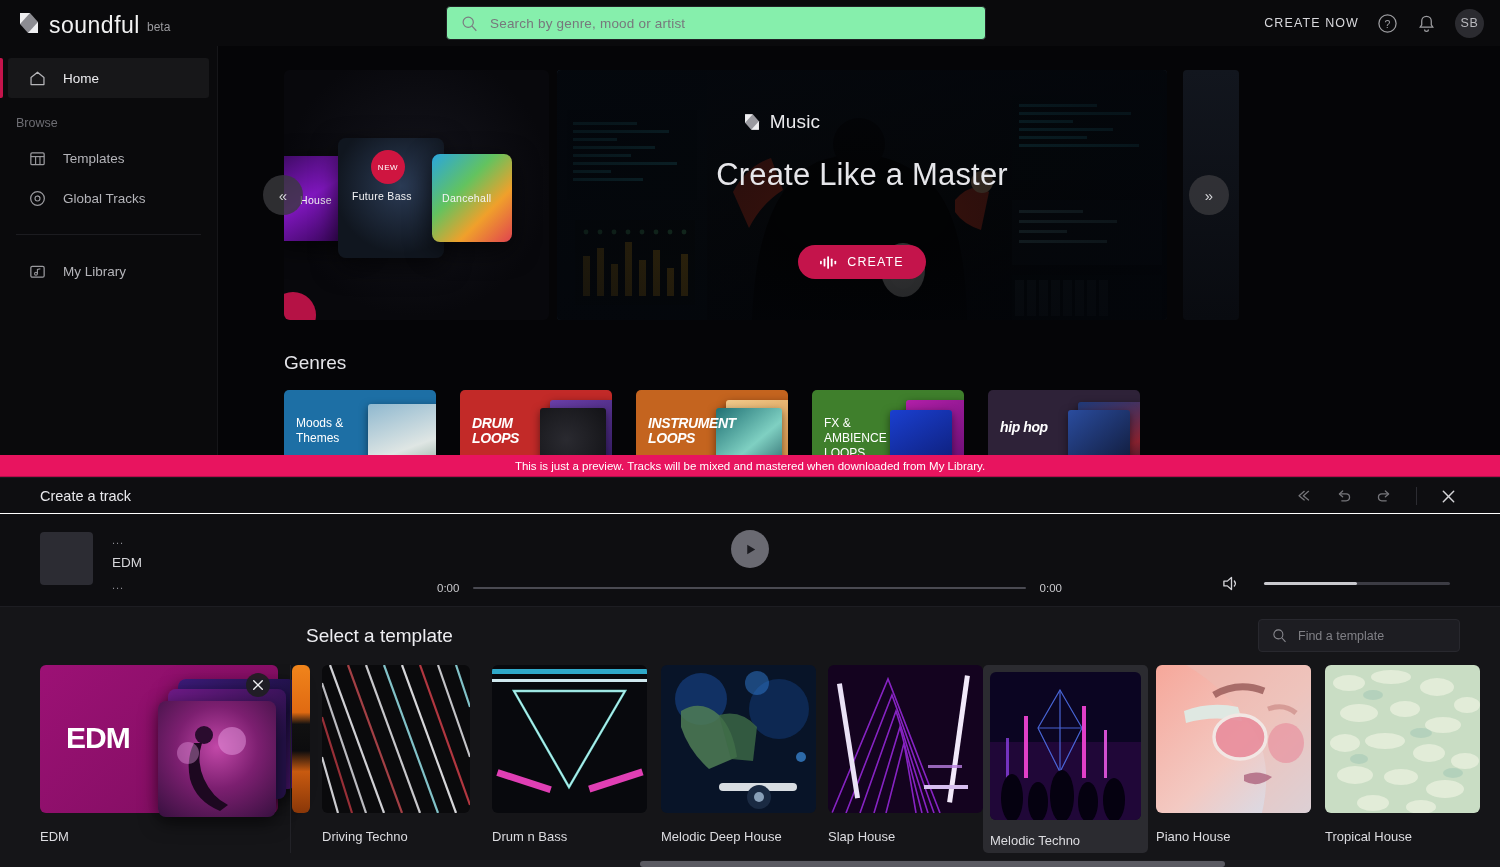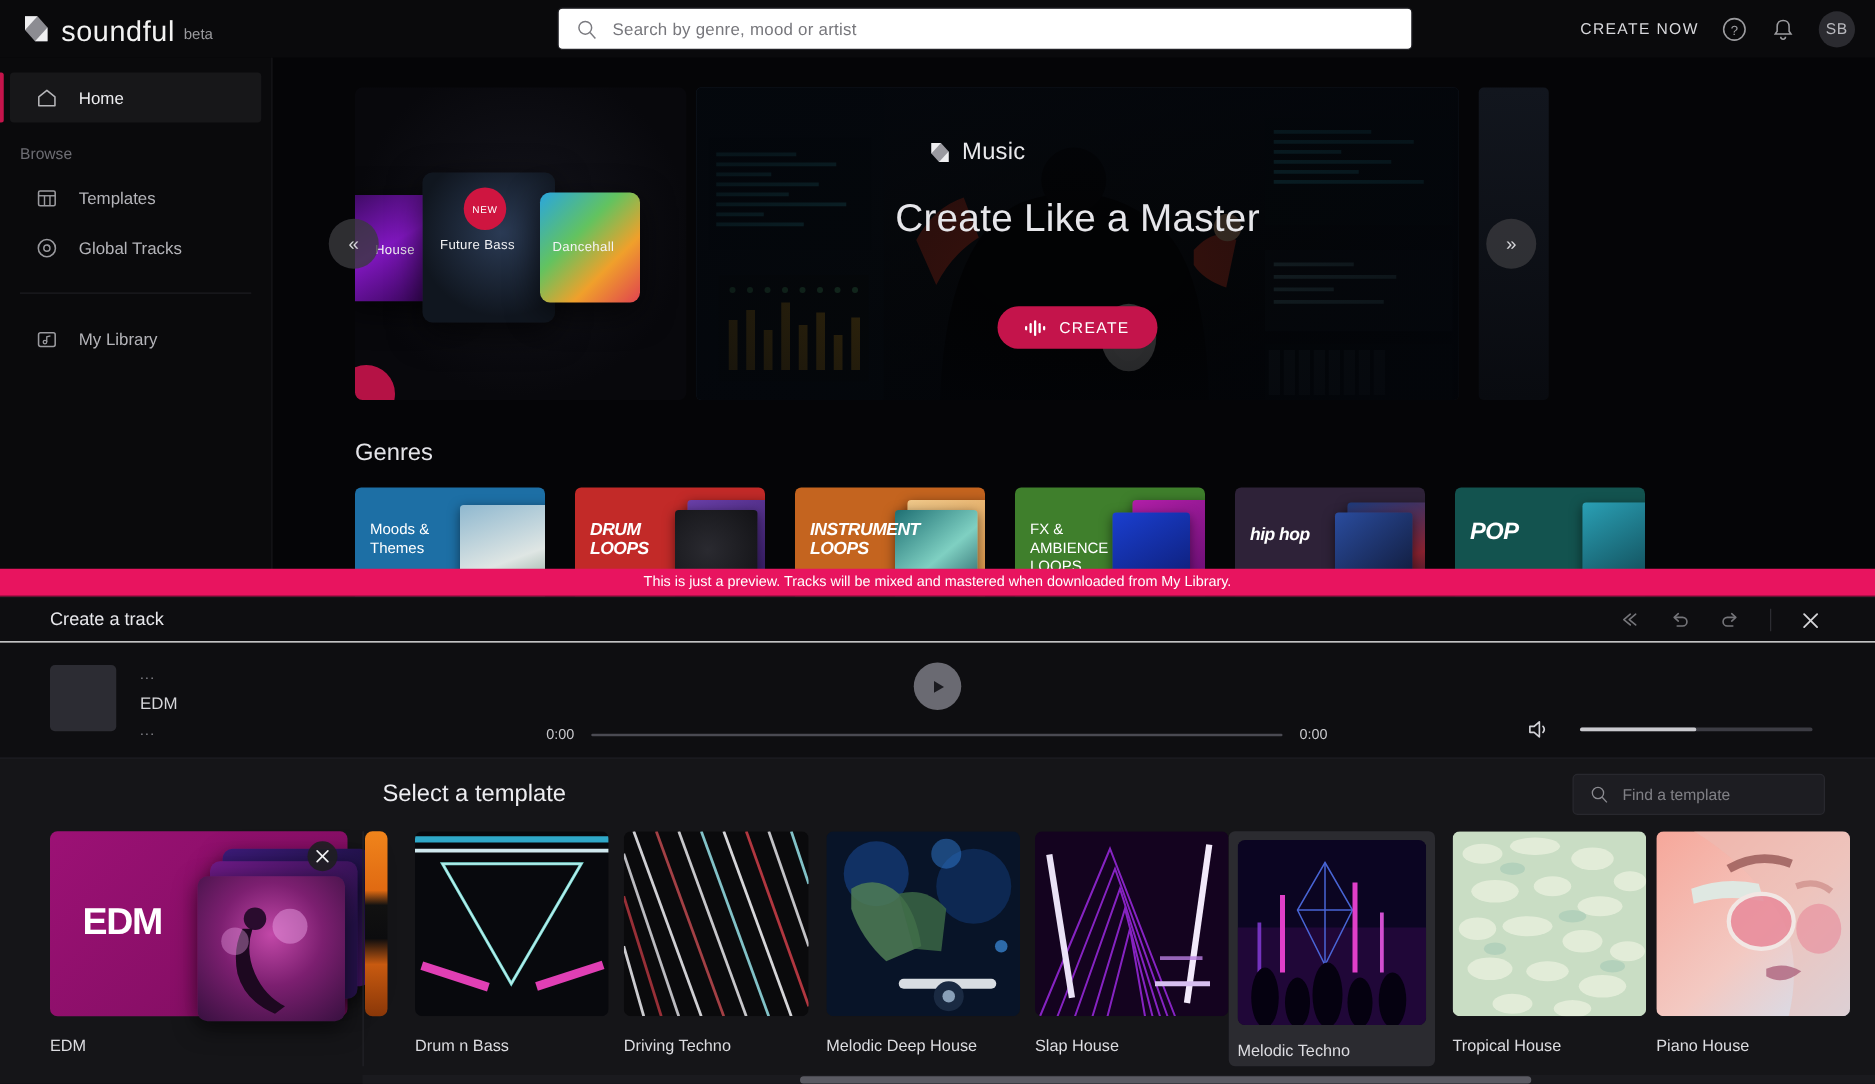--- a/index.html
+++ b/index.html
@@ -27,8 +27,8 @@
   .logo-beta { font-size:12px; color:#9a9a9e; position:relative; top:-2px; }
 
   .searchbar {
-    position:absolute; left:446px; top:6px; width:684px; height:34px;
-    background:#ffffff; border:1px solid #212126; border-radius:4px;
+    position:absolute; left:446px; top:6px; width:540px; height:34px;
+    background:#86efac; border:1px solid #212126; border-radius:4px;
     display:flex; align-items:center; padding:0 14px; gap:12px;
   }
   .searchbar .ph { font-size:13.5px; color:#77777c; letter-spacing:.2px;}

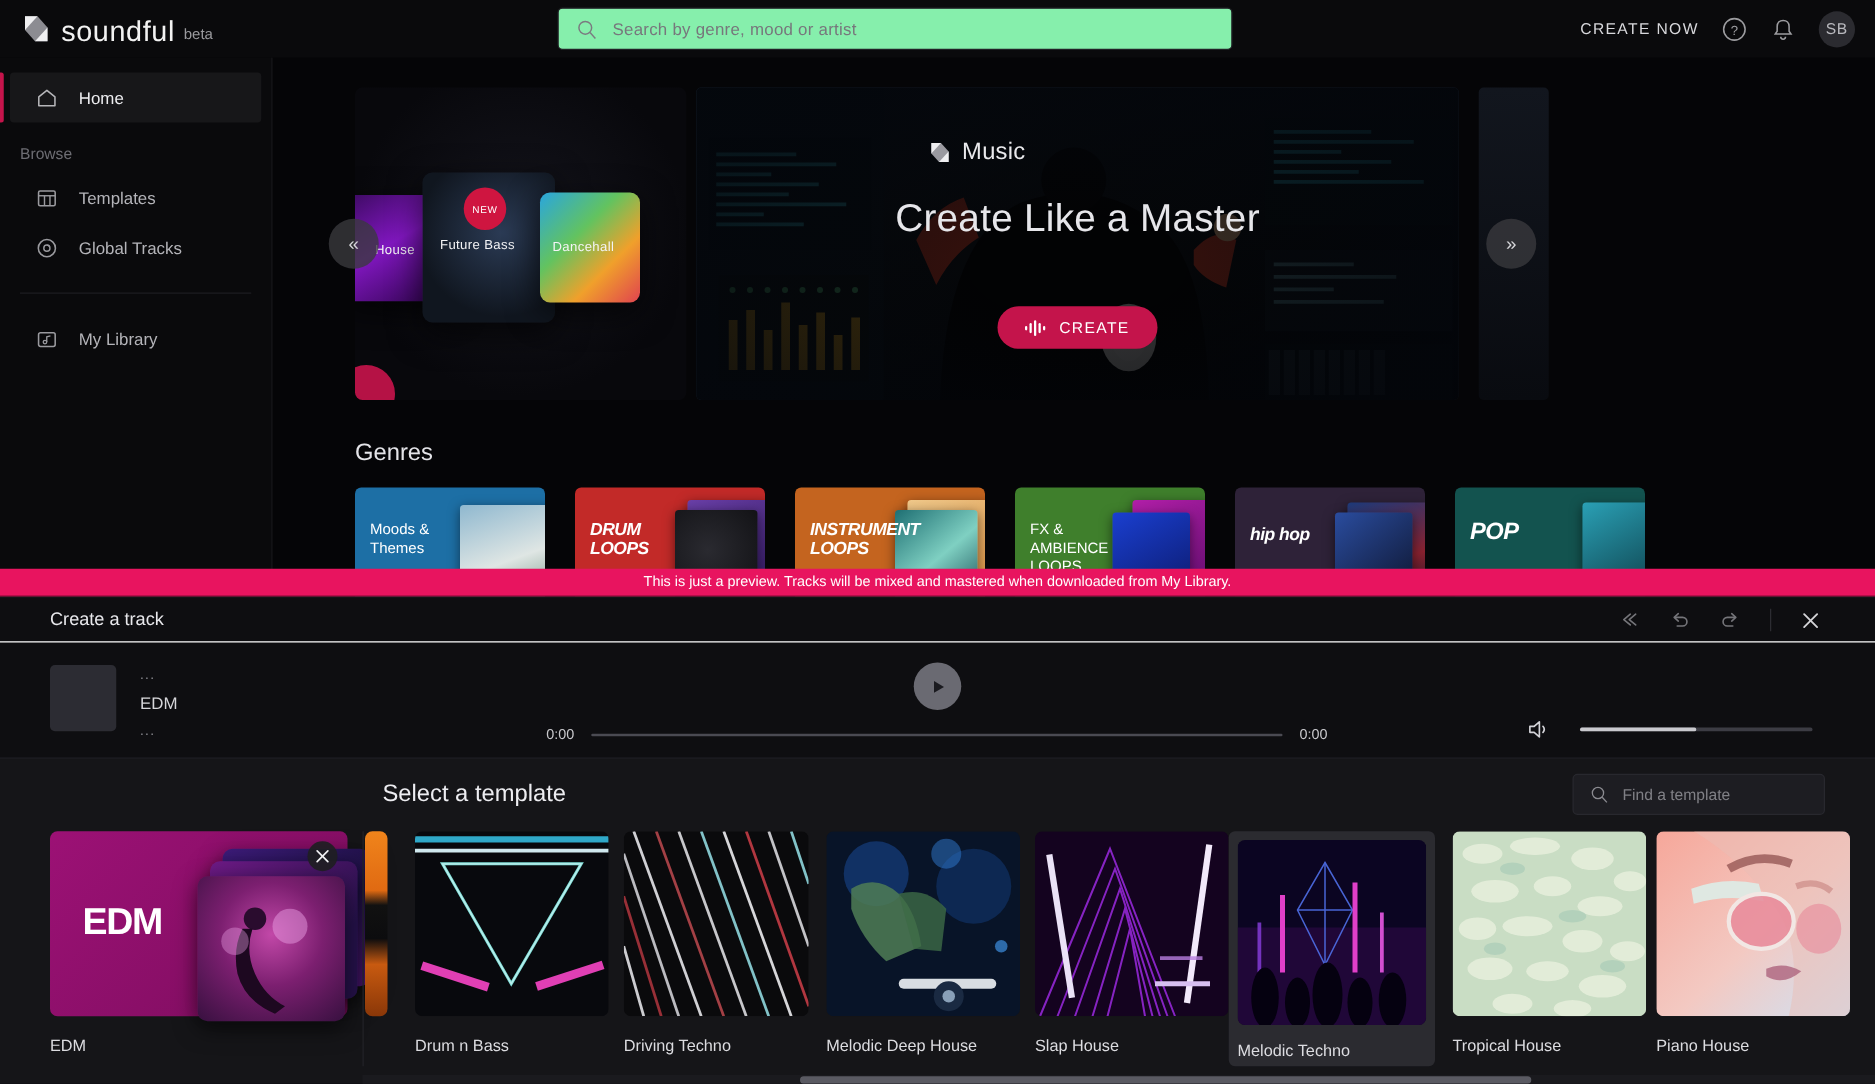--- a/index.html
+++ b/index.html
@@ -510,12 +510,6 @@
         </div>
       </div>
 
-      <div class="genre-card" style="background:#13534f">
-        <div class="gname stencil" style="top:28px;font-size:19px">POP</div>
-        <div class="genre-art">
-          <div class="ga" style="left:34px;top:4px;width:60px;height:78px;background:linear-gradient(150deg,#2aa0b5,#0c3a44)"></div>
-        </div>
-      </div>
     </div>
   </div>
 

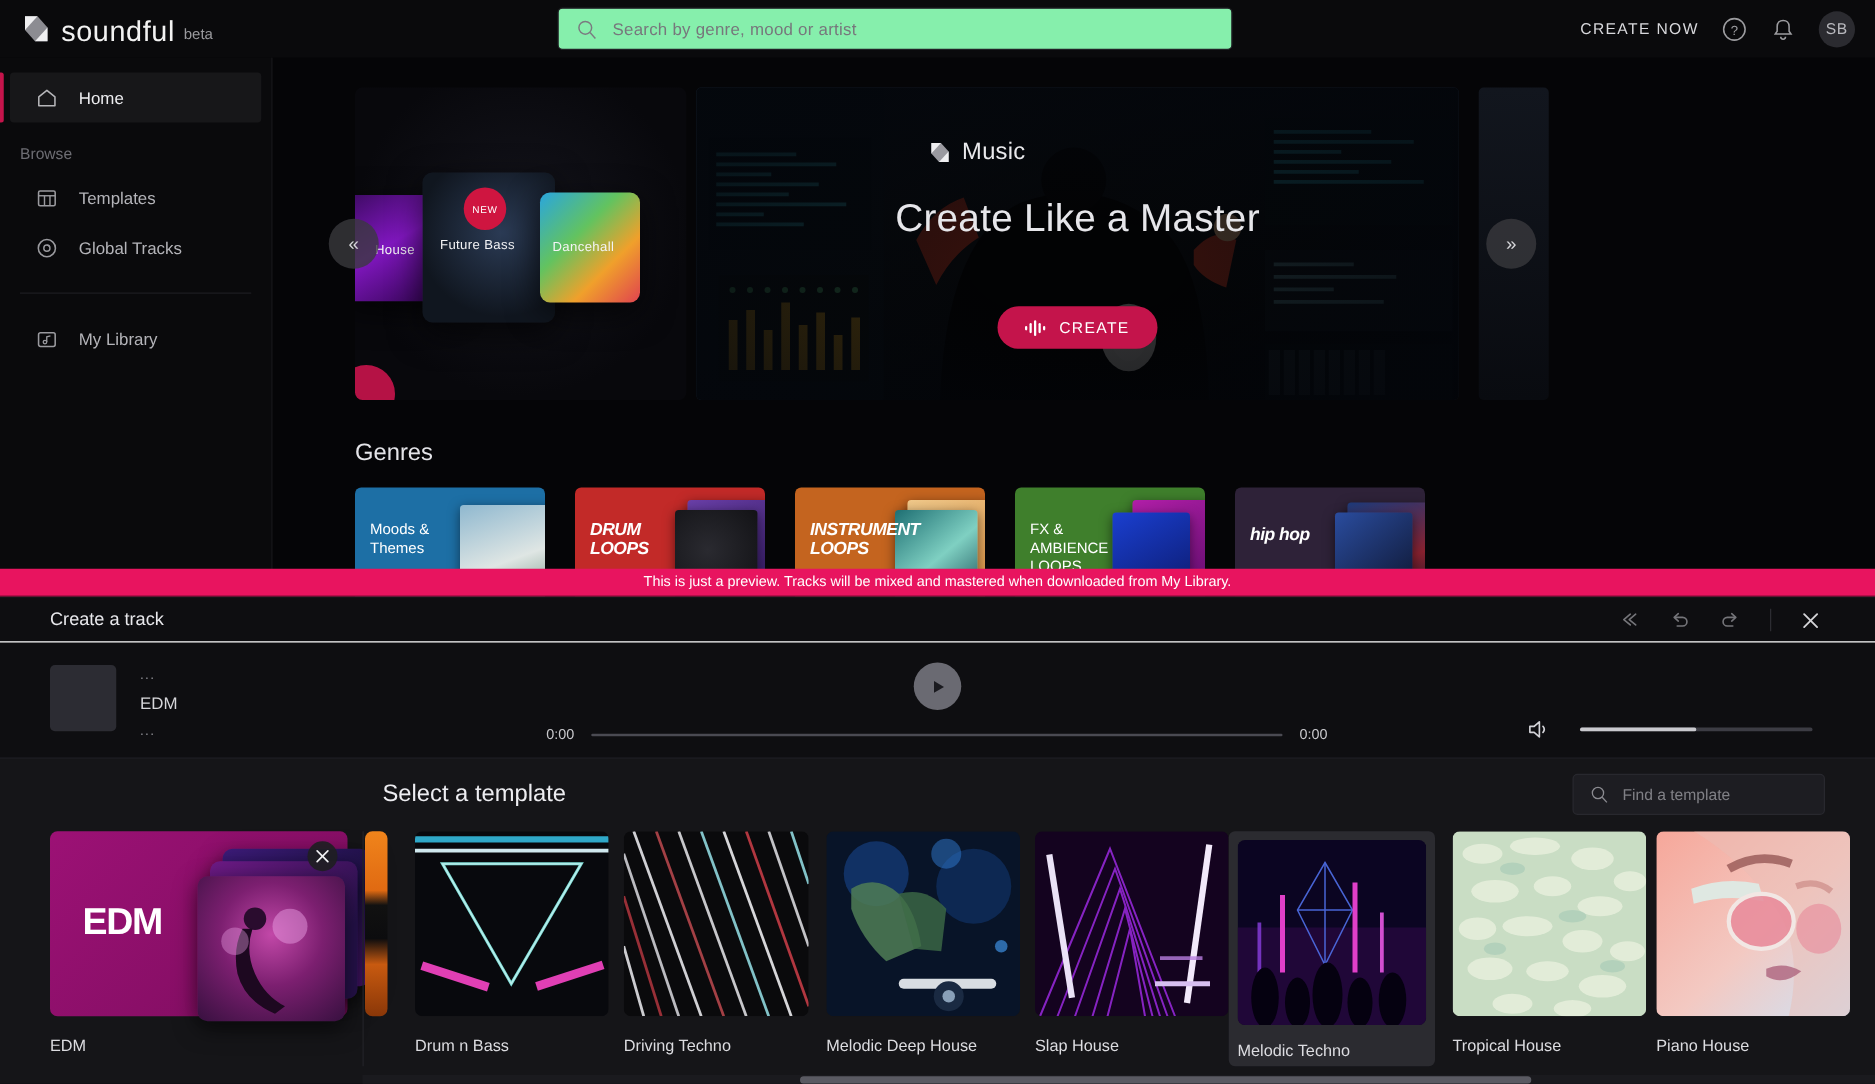--- a/index.html
+++ b/index.html
@@ -620,21 +620,6 @@
             <div class="tpl-thumb" style="width:18px;height:148px;background:linear-gradient(180deg,#f0841b 0%,#e06a12 32%,#111 40%,#0c0c0e 58%,#c85a10 72%,#8a3708 100%)"></div>
           </div>
 
-          <div class="tpl-card" style="margin-left:22px;width:155px">
-            <div class="tpl-thumb" style="width:155px;height:148px">
-              <svg width="155" height="148" viewBox="0 0 155 148">
-                <rect width="155" height="148" fill="#08090d"></rect>
-                <rect x="0" y="4" width="155" height="5" fill="#2fa8c8"></rect>
-                <rect x="0" y="14" width="155" height="3" fill="#cfe8ee"></rect>
-                <path d="M22 26 L133 26 L77 122 Z" fill="none" stroke="#7fe0d8" stroke-width="2.4"></path>
-                <path d="M22 26 L133 26 L77 122 Z" fill="none" stroke="#d9f2f6" stroke-width="1" opacity=".7"></path>
-                <rect x="4" y="112" width="56" height="7" fill="#e03fb4" transform="rotate(18 30 116)"></rect>
-                <rect x="96" y="112" width="56" height="7" fill="#e03fb4" transform="rotate(-18 124 116)"></rect>
-              </svg>
-            </div>
-            <div class="tpl-label">Drum n Bass</div>
-          </div>
-
           <div class="tpl-card" style="margin-left:12px;width:148px">
             <div class="tpl-thumb" style="width:148px;height:148px">
               <svg width="148" height="148" viewBox="0 0 148 148">
@@ -655,6 +640,21 @@
               </svg>
             </div>
             <div class="tpl-label">Driving Techno</div>
+          </div>
+
+          <div class="tpl-card" style="margin-left:22px;width:155px">
+            <div class="tpl-thumb" style="width:155px;height:148px">
+              <svg width="155" height="148" viewBox="0 0 155 148">
+                <rect width="155" height="148" fill="#08090d"></rect>
+                <rect x="0" y="4" width="155" height="5" fill="#2fa8c8"></rect>
+                <rect x="0" y="14" width="155" height="3" fill="#cfe8ee"></rect>
+                <path d="M22 26 L133 26 L77 122 Z" fill="none" stroke="#7fe0d8" stroke-width="2.4"></path>
+                <path d="M22 26 L133 26 L77 122 Z" fill="none" stroke="#d9f2f6" stroke-width="1" opacity=".7"></path>
+                <rect x="4" y="112" width="56" height="7" fill="#e03fb4" transform="rotate(18 30 116)"></rect>
+                <rect x="96" y="112" width="56" height="7" fill="#e03fb4" transform="rotate(-18 124 116)"></rect>
+              </svg>
+            </div>
+            <div class="tpl-label">Drum n Bass</div>
           </div>
 
           <div class="tpl-card" style="margin-left:14px;width:155px">

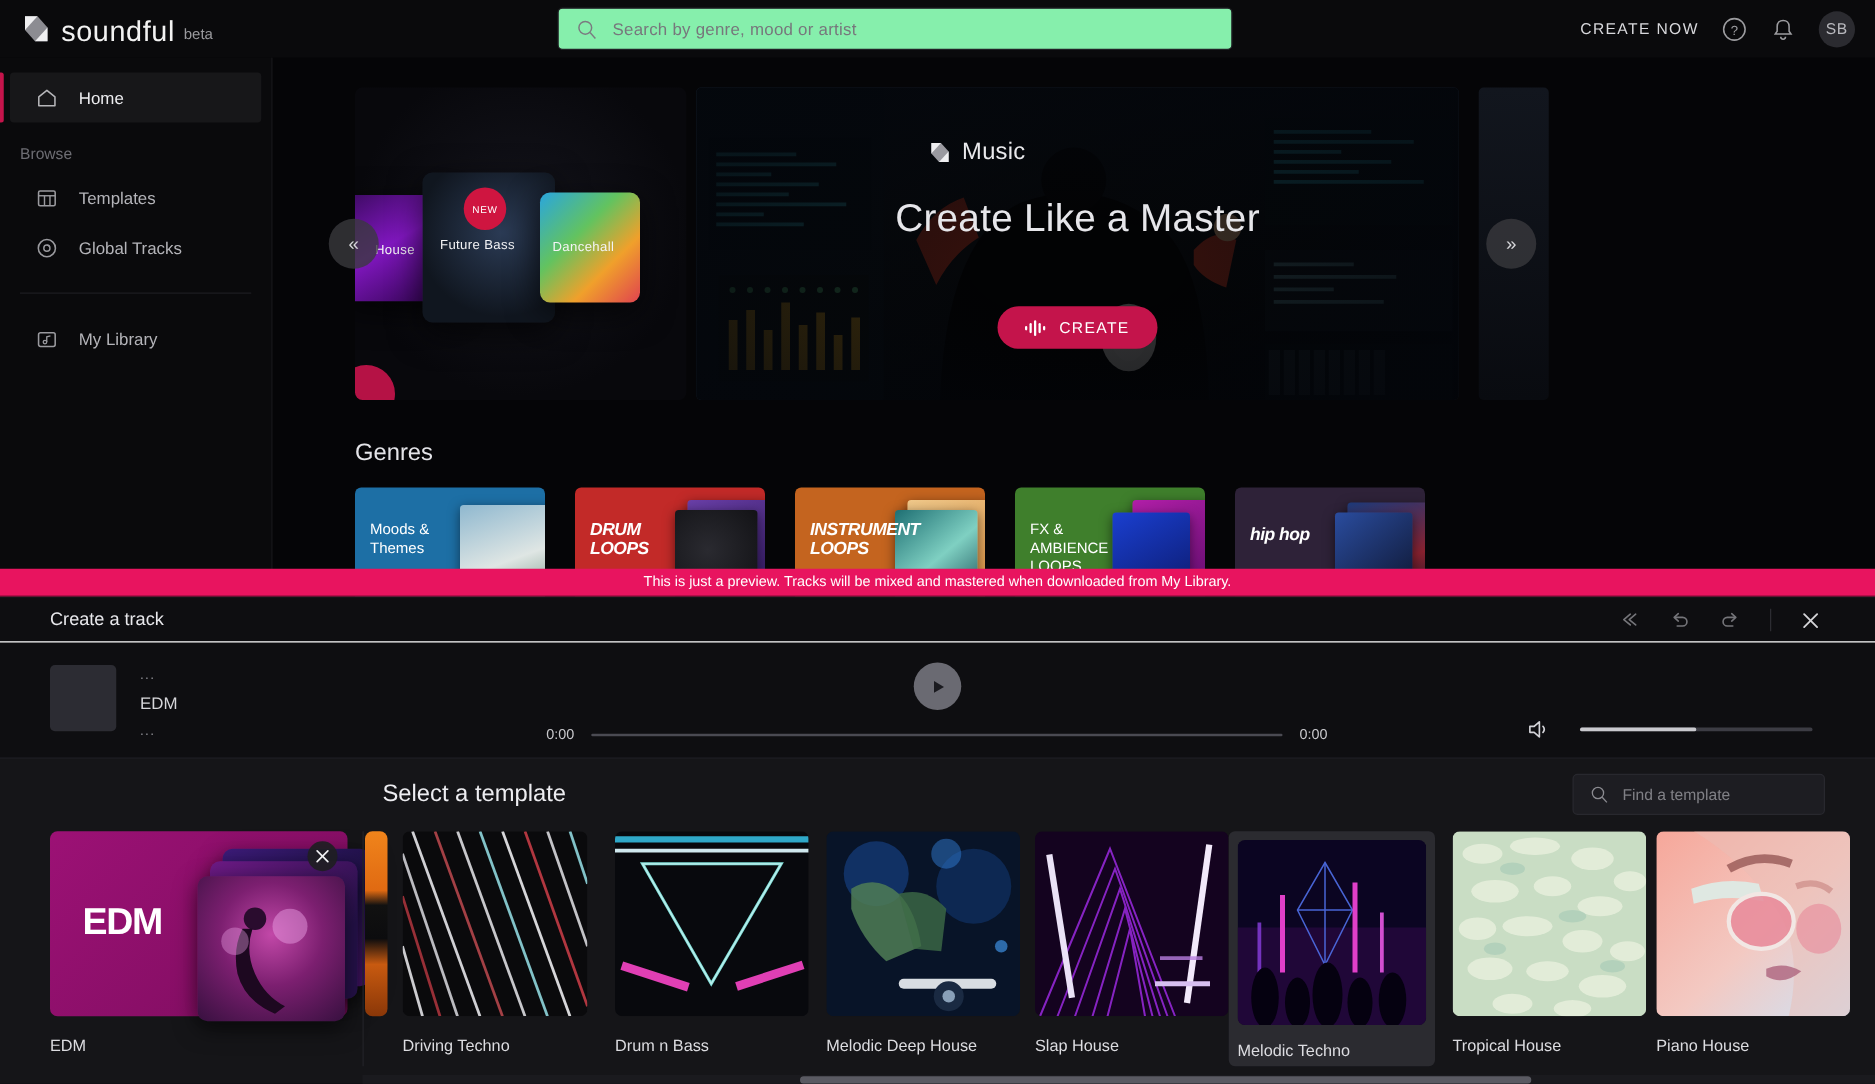--- a/index.html
+++ b/index.html
@@ -721,6 +721,30 @@
             <div class="tpl-label" style="margin-top:13px">Melodic Techno</div>
           </div>
 
+          <div class="tpl-card" style="margin-left:8px;width:155px">
+            <div class="tpl-thumb" style="width:155px;height:148px">
+              <svg width="155" height="148" viewBox="0 0 155 148">
+                <defs>
+                  <linearGradient id="gface" x1="0" y1="0" x2="1" y2="1">
+                    <stop offset="0" stop-color="#f6a79a"></stop>
+                      <stop offset=".55" stop-color="#f3c9c2"></stop>
+                    <stop offset="1" stop-color="#cfe2f4"></stop>
+                  </linearGradient>
+                </defs>
+                <rect width="155" height="148" fill="url(#gface)"></rect>
+                <path d="M30 0 Q70 24 96 62 Q118 96 106 148 L155 148 L155 0 Z" fill="#e9bdb6" opacity=".5"></path>
+                <path d="M28 46 Q54 36 82 42 L86 56 Q56 50 30 58 Z" fill="#dfe8e2"></path>
+                <ellipse cx="84" cy="72" rx="26" ry="22" fill="#e8899a" opacity=".85"></ellipse>
+                <ellipse cx="84" cy="72" rx="26" ry="22" fill="none" stroke="#f2e7e4" stroke-width="3.4"></ellipse>
+                <ellipse cx="130" cy="78" rx="18" ry="20" fill="#e8899a" opacity=".6"></ellipse>
+                <path d="M58 30 Q82 16 108 26" fill="none" stroke="#8a4a48" stroke-width="7" opacity=".7"></path>
+                <path d="M88 110 Q102 104 116 112 Q102 124 88 116 Z" fill="#b06a82" opacity=".85"></path>
+                <path d="M112 44 Q128 38 140 48" fill="none" stroke="#c27b78" stroke-width="5" opacity=".55"></path>
+              </svg>
+            </div>
+            <div class="tpl-label">Piano House</div>
+          </div>
+
           <div class="tpl-card" style="margin-left:14px;width:155px">
             <div class="tpl-thumb" style="width:155px;height:148px">
               <svg width="155" height="148" viewBox="0 0 155 148">
@@ -754,30 +778,6 @@
             <div class="tpl-label">Tropical House</div>
           </div>
 
-          <div class="tpl-card" style="margin-left:8px;width:155px">
-            <div class="tpl-thumb" style="width:155px;height:148px">
-              <svg width="155" height="148" viewBox="0 0 155 148">
-                <defs>
-                  <linearGradient id="gface" x1="0" y1="0" x2="1" y2="1">
-                    <stop offset="0" stop-color="#f6a79a"></stop>
-                      <stop offset=".55" stop-color="#f3c9c2"></stop>
-                    <stop offset="1" stop-color="#cfe2f4"></stop>
-                  </linearGradient>
-                </defs>
-                <rect width="155" height="148" fill="url(#gface)"></rect>
-                <path d="M30 0 Q70 24 96 62 Q118 96 106 148 L155 148 L155 0 Z" fill="#e9bdb6" opacity=".5"></path>
-                <path d="M28 46 Q54 36 82 42 L86 56 Q56 50 30 58 Z" fill="#dfe8e2"></path>
-                <ellipse cx="84" cy="72" rx="26" ry="22" fill="#e8899a" opacity=".85"></ellipse>
-                <ellipse cx="84" cy="72" rx="26" ry="22" fill="none" stroke="#f2e7e4" stroke-width="3.4"></ellipse>
-                <ellipse cx="130" cy="78" rx="18" ry="20" fill="#e8899a" opacity=".6"></ellipse>
-                <path d="M58 30 Q82 16 108 26" fill="none" stroke="#8a4a48" stroke-width="7" opacity=".7"></path>
-                <path d="M88 110 Q102 104 116 112 Q102 124 88 116 Z" fill="#b06a82" opacity=".85"></path>
-                <path d="M112 44 Q128 38 140 48" fill="none" stroke="#c27b78" stroke-width="5" opacity=".55"></path>
-              </svg>
-            </div>
-            <div class="tpl-label">Piano House</div>
-          </div>
-
         </div>
         <div class="tpl-divider"></div>
       </div>

